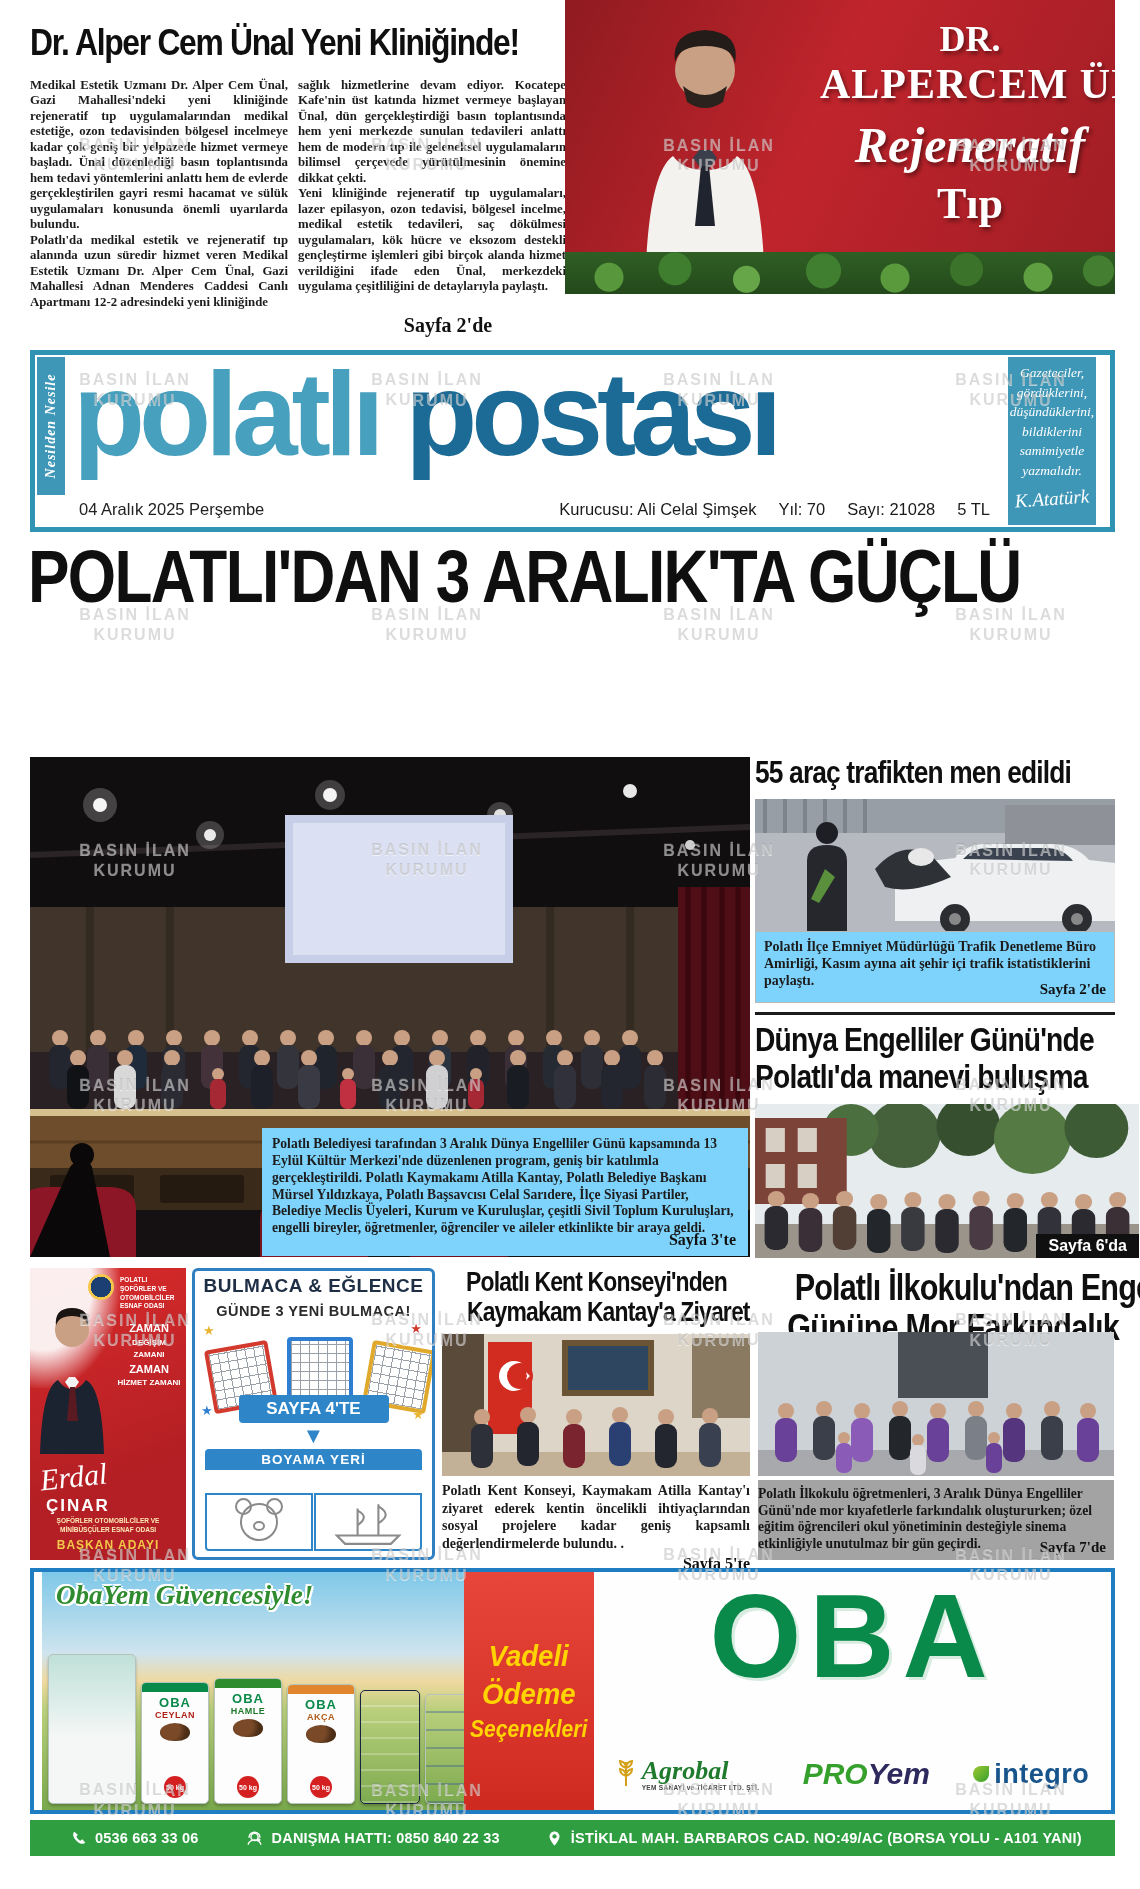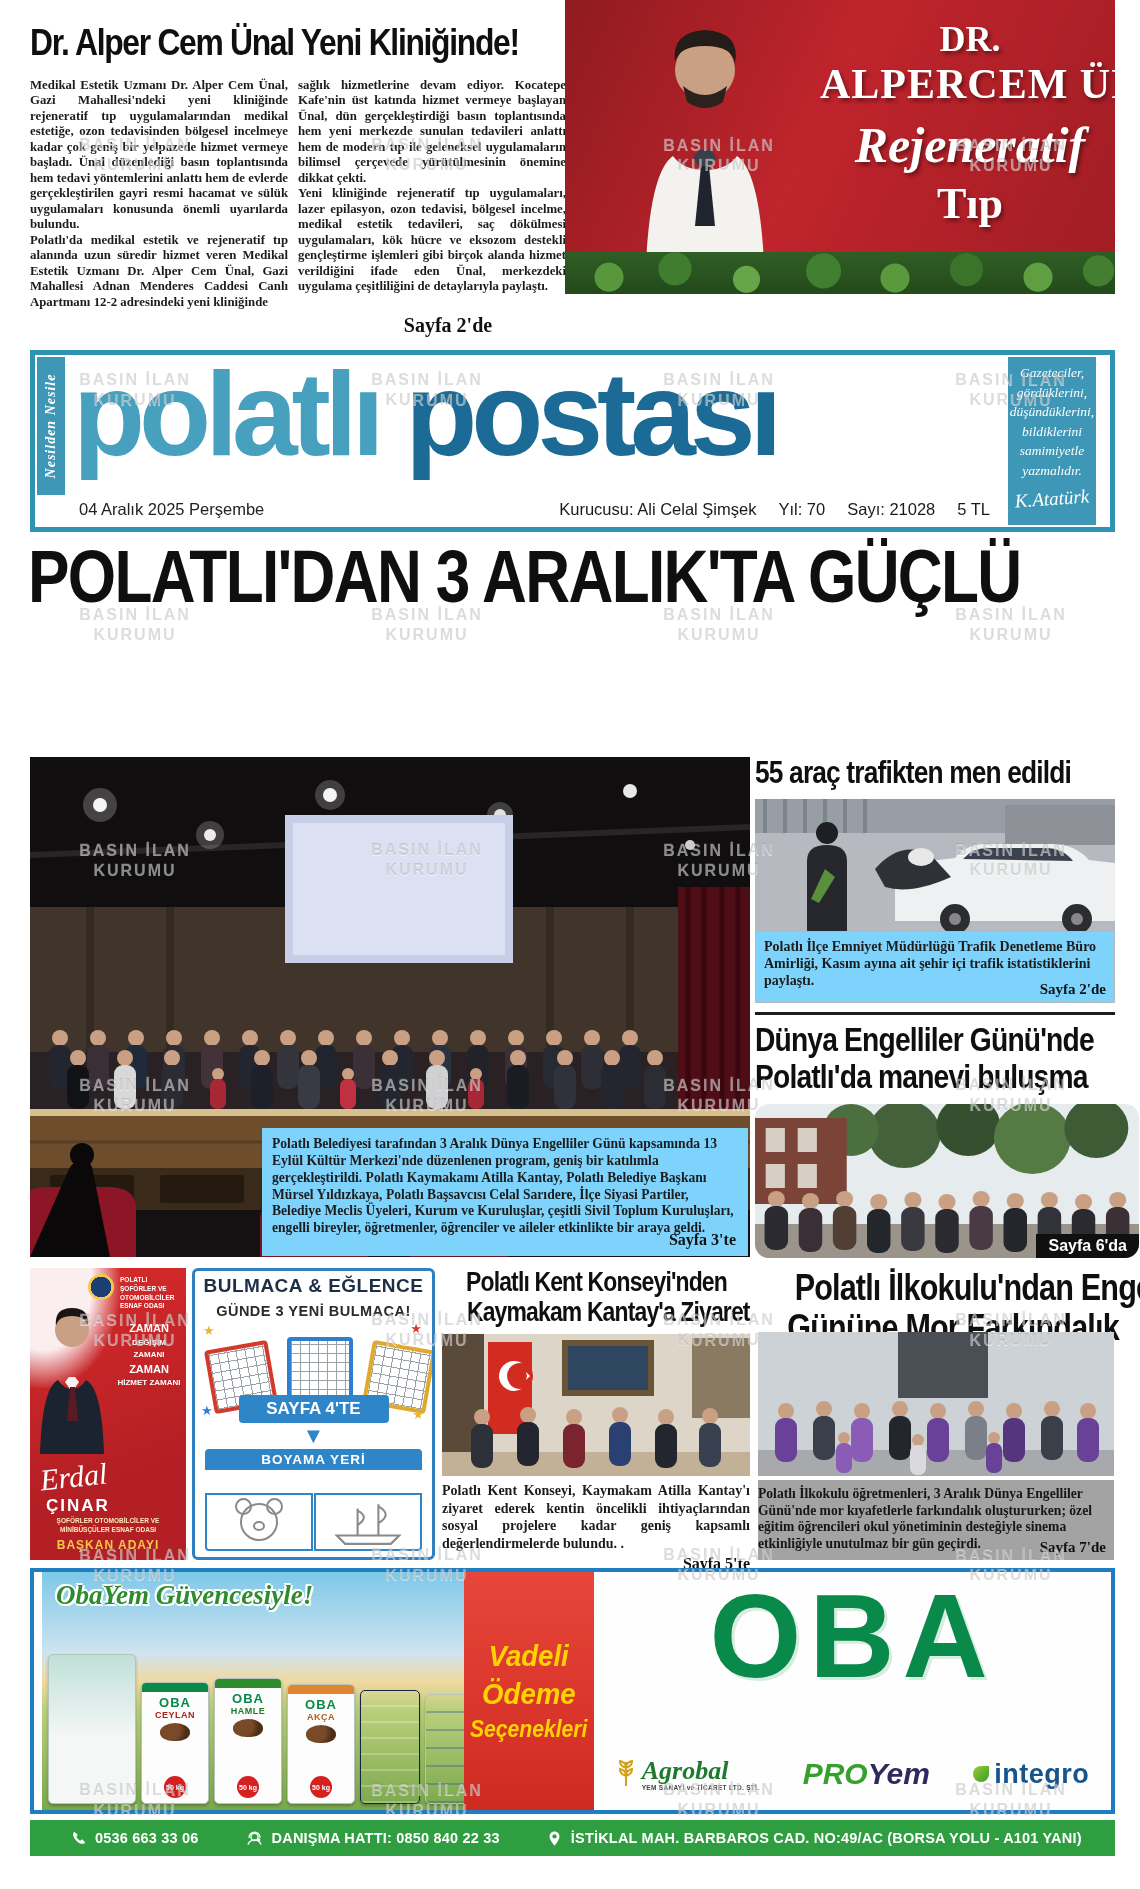--- a/index.html
+++ b/index.html
@@ -317,7 +317,7 @@
       <div><span class="cond hl" style="transform:scaleX(.83);">Dünya Engelliler Günü'nde</span></div>
       <div><span class="cond hl" style="transform:scaleX(.83);">Polatlı'da manevi buluşma</span></div>
     </div>
-    <div class="abs photo" style="left:0;top:92px;width:384px;height:154px;border-radius:14px;">
+    <div class="abs photo" style="left:0;top:92px;width:384px;height:154px;">
       <svg viewBox="0 0 360 154" preserveAspectRatio="none">
         <rect width="360" height="154" fill="#e6ebee"></rect>
         <g fill="#44613b">

